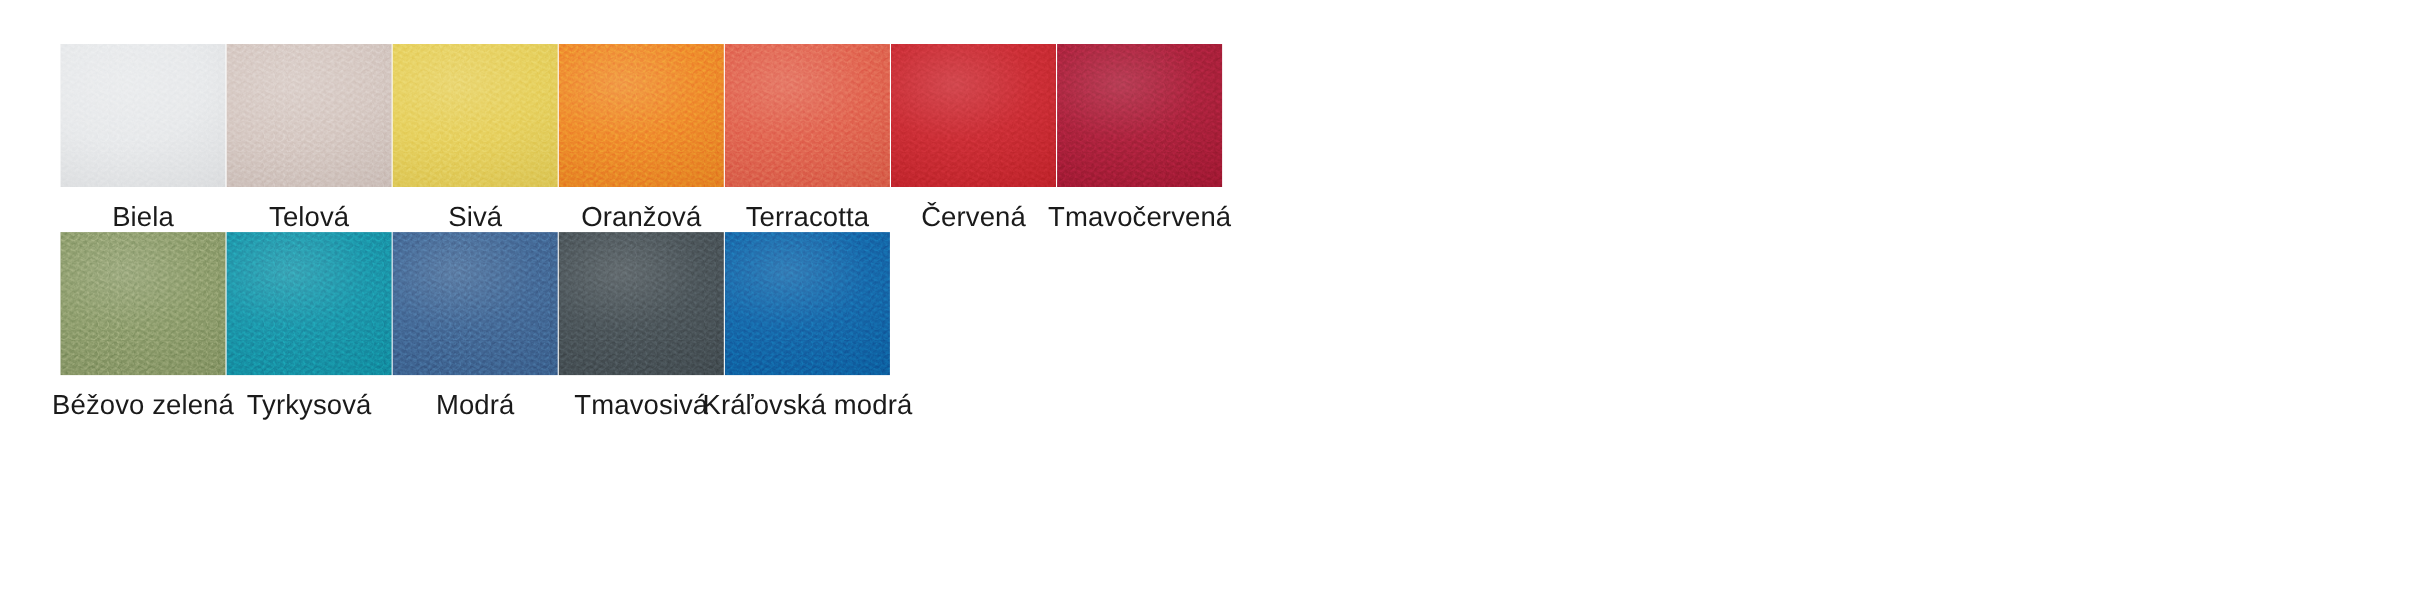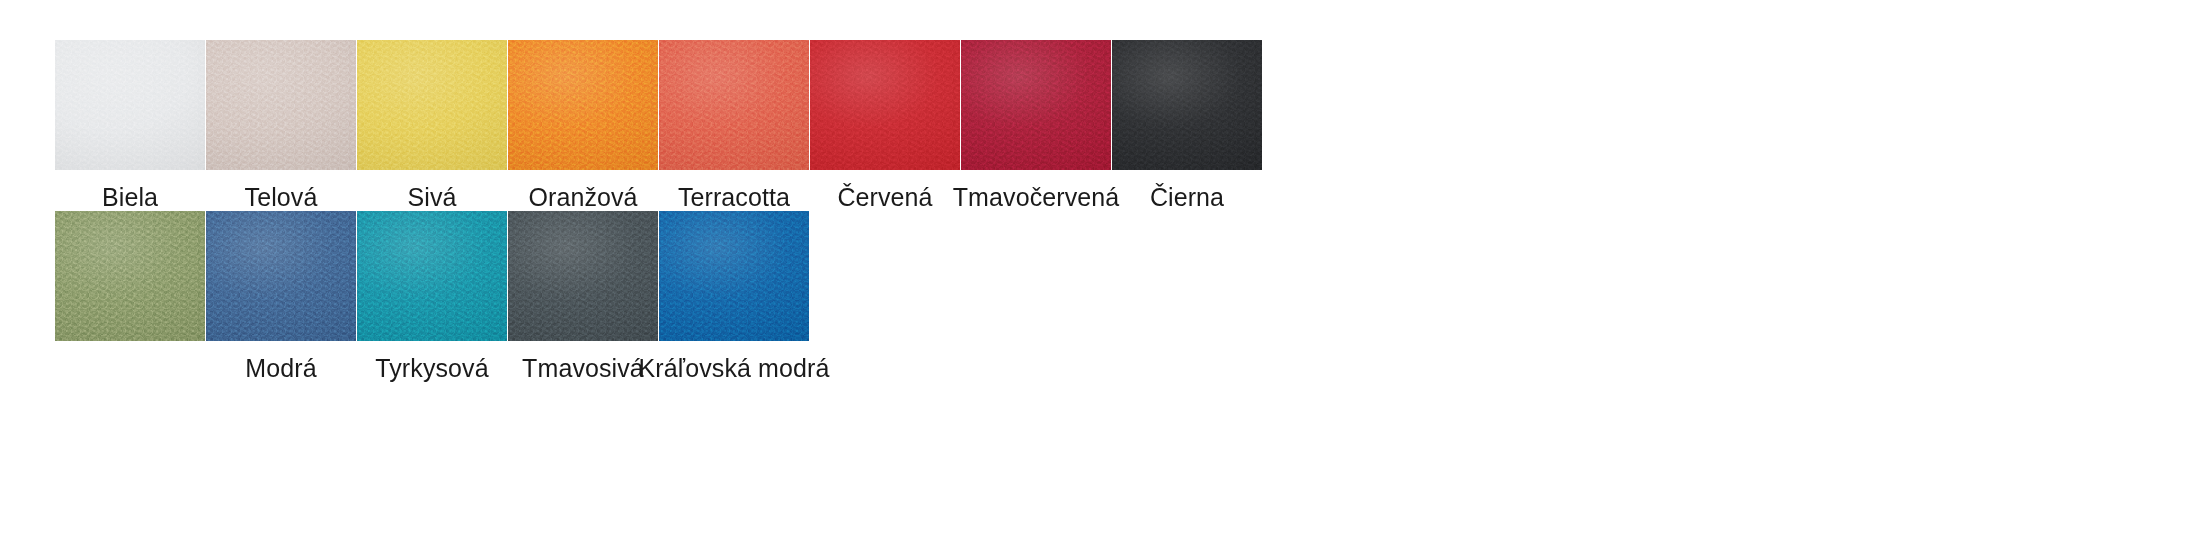--- a/index.html
+++ b/index.html
@@ -141,13 +141,6 @@
       <div class="swatch-label">Tmavočervená</div>
     </div>
 
-    <div class="swatch-cell">
-      <div class="swatch-chip" style="background-color: rgb(38, 40, 43);">
-        <span class="grain"></span>
-        <span class="sheen"></span>
-      </div>
-      <div class="swatch-label">Čierna</div>
-    </div>
 
   </div>
 

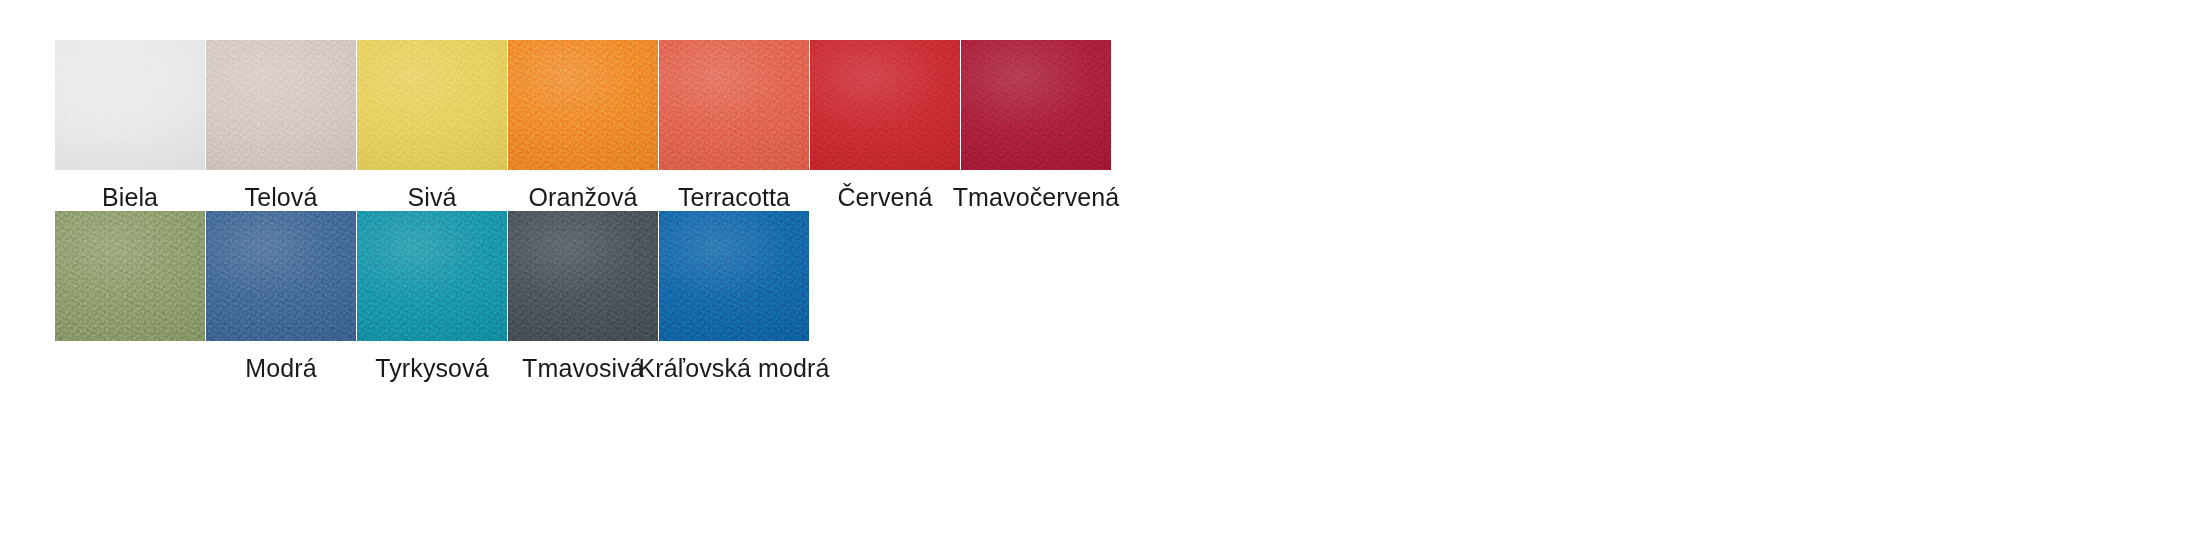--- a/index.html
+++ b/index.html
@@ -153,6 +153,7 @@
         <span class="grain"></span>
         <span class="sheen"></span>
       </div>
+      <div class="swatch-label">Béžovo zelená</div>
     </div>
 
 

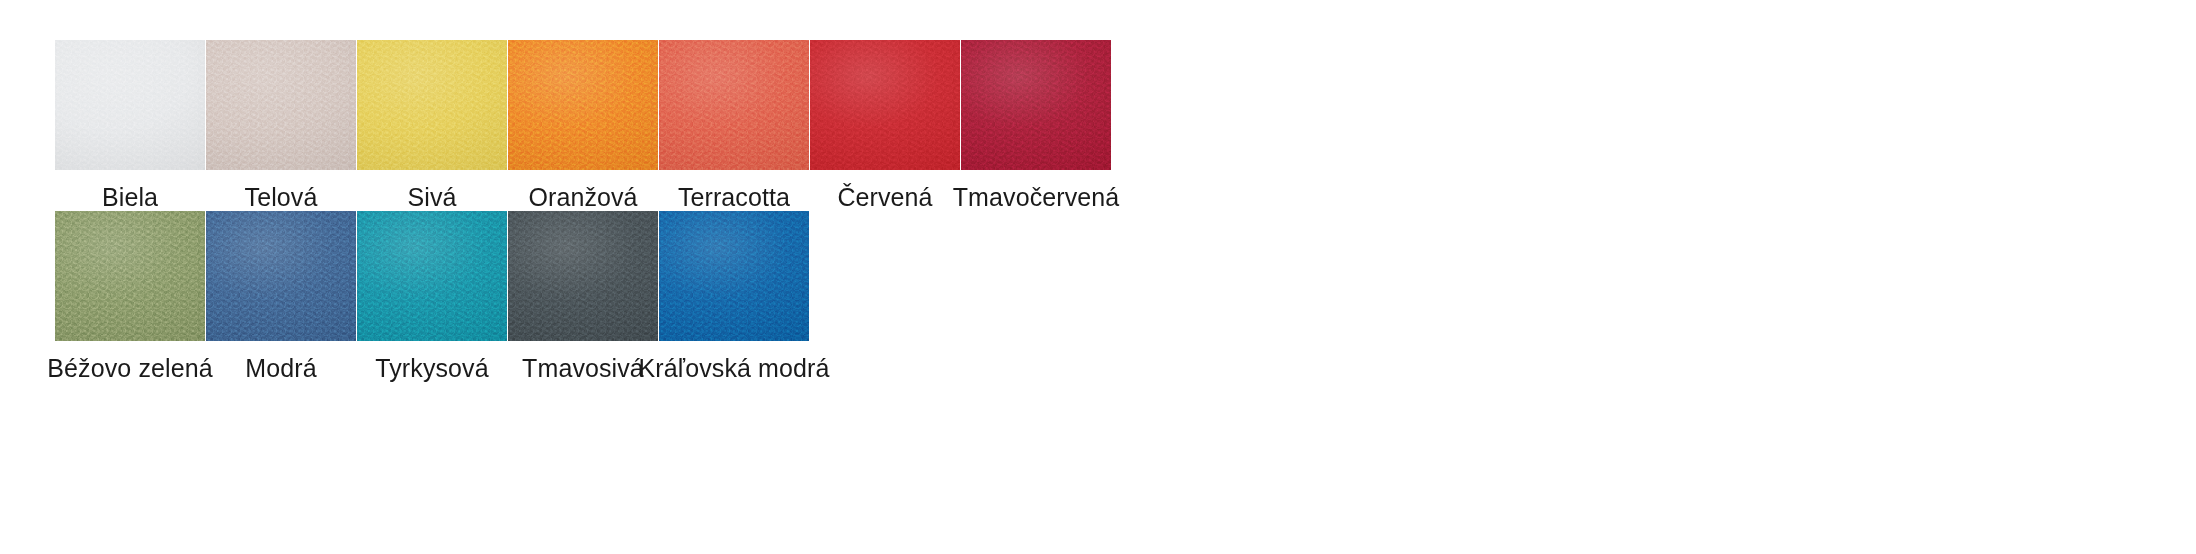--- a/index.html
+++ b/index.html
@@ -158,19 +158,19 @@
 
 
     <div class="swatch-cell">
+      <div class="swatch-chip" style="background-color: rgb(17, 147, 168);">
+        <span class="grain"></span>
+        <span class="sheen"></span>
+      </div>
+      <div class="swatch-label">Tyrkysová</div>
+    </div>
+
+    <div class="swatch-cell">
       <div class="swatch-chip" style="background-color: rgb(60, 100, 148);">
         <span class="grain"></span>
         <span class="sheen"></span>
       </div>
       <div class="swatch-label">Modrá</div>
-    </div>
-
-    <div class="swatch-cell">
-      <div class="swatch-chip" style="background-color: rgb(17, 147, 168);">
-        <span class="grain"></span>
-        <span class="sheen"></span>
-      </div>
-      <div class="swatch-label">Tyrkysová</div>
     </div>
 
     <div class="swatch-cell">

